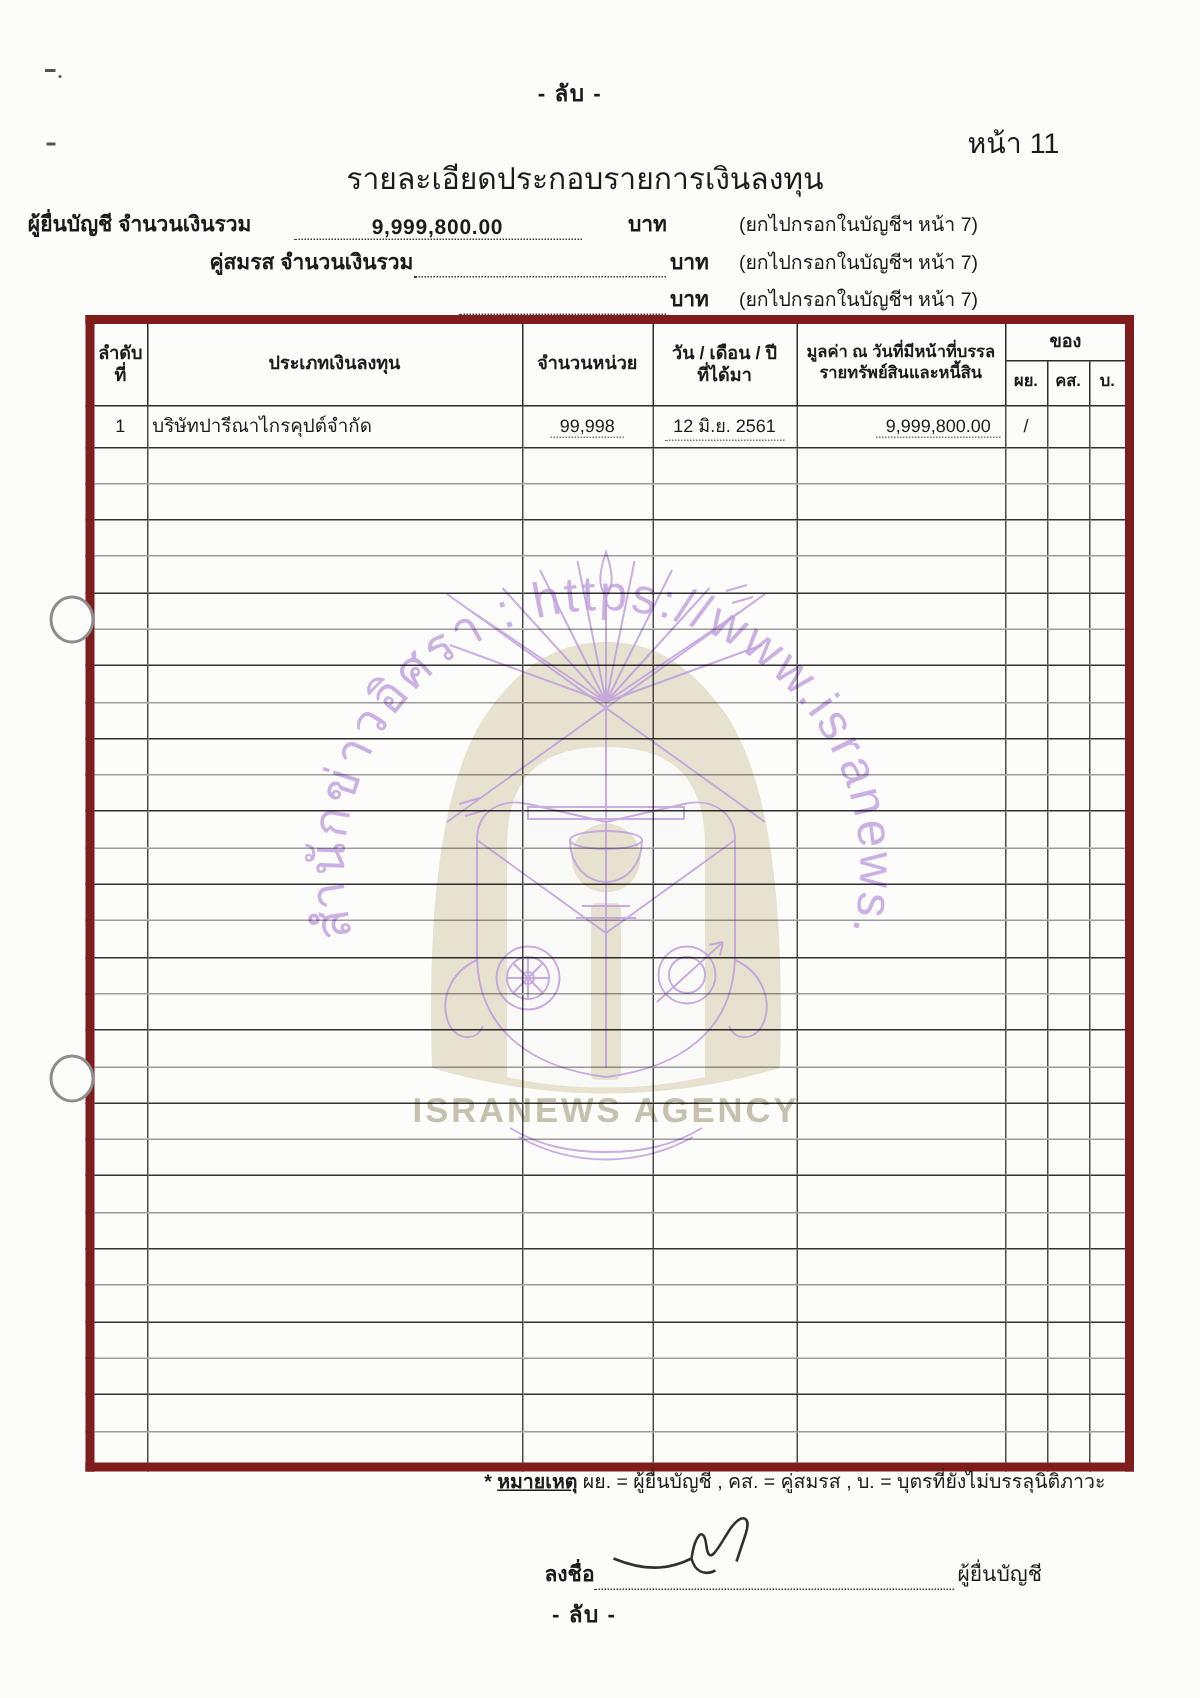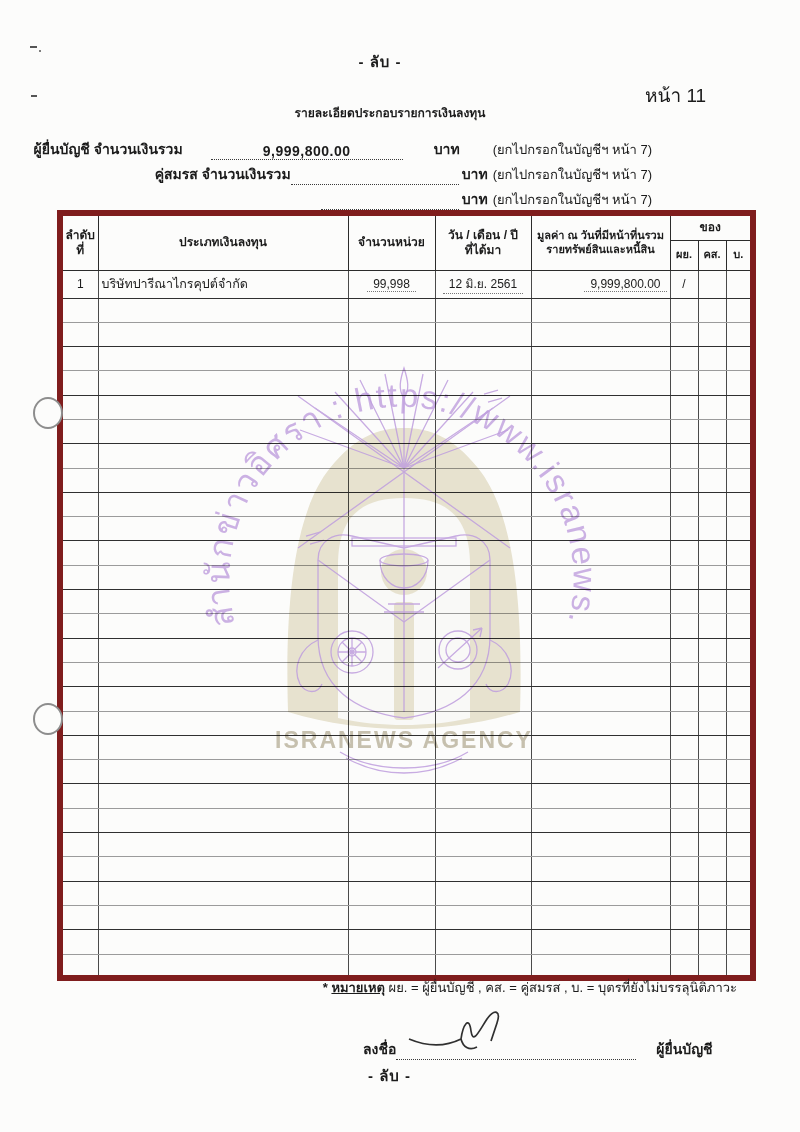--- a/index.html
+++ b/index.html
@@ -12,7 +12,7 @@
   
   .classification-top{position:absolute;top:50px;left:0;width:760px;text-align:center;font-size:15px;font-weight:bold;letter-spacing:1px;}
   .page-number{position:absolute;top:80px;left:645px;font-size:19px;}
-  .doc-title{position:absolute;top:103px;left:0;width:780px;text-align:center;font-size:12px;font-weight:bold;}
+  .doc-title{position:absolute;top:103px;left:0;width:780px;text-align:center;font-size:20px;font-weight:normal;}
   .scan-artifact{position:absolute;background:#555;}
   .art1{top:46px;left:30px;width:7px;height:2px;}
   .art1b{top:50px;left:39px;width:2px;height:2px;border-radius:50%;}

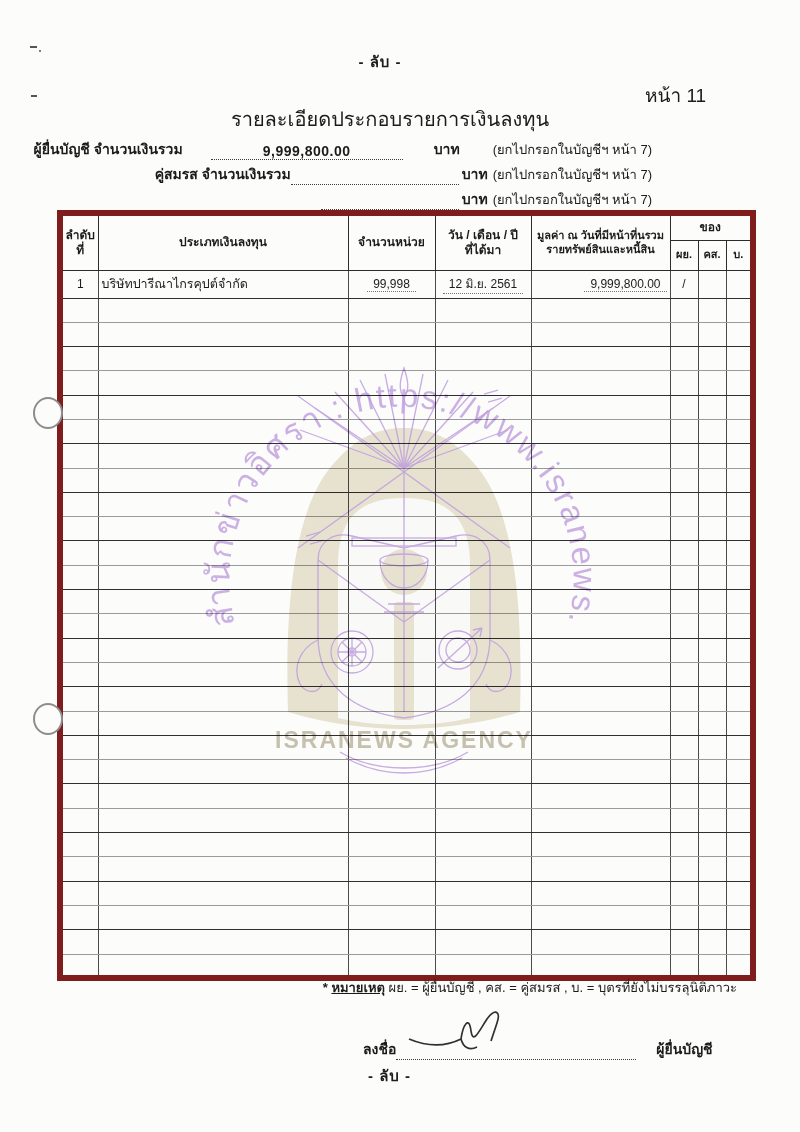--- a/index.html
+++ b/index.html
@@ -25,7 +25,7 @@
   .sl2{top:163px;} .sl2 .dots{width:168px;}
   .sl3{top:188px;} .sl3 .dots{width:138px;}
   .sumline .unit{margin-left:3px;font-weight:bold;}
-  .sumline .note{margin-left:5px;font-size:13px;}
+  .sumline .note{margin-left:20px;font-size:13px;}
   .amt{font-weight:bold;letter-spacing:.5px;}
   
   .inv-table{

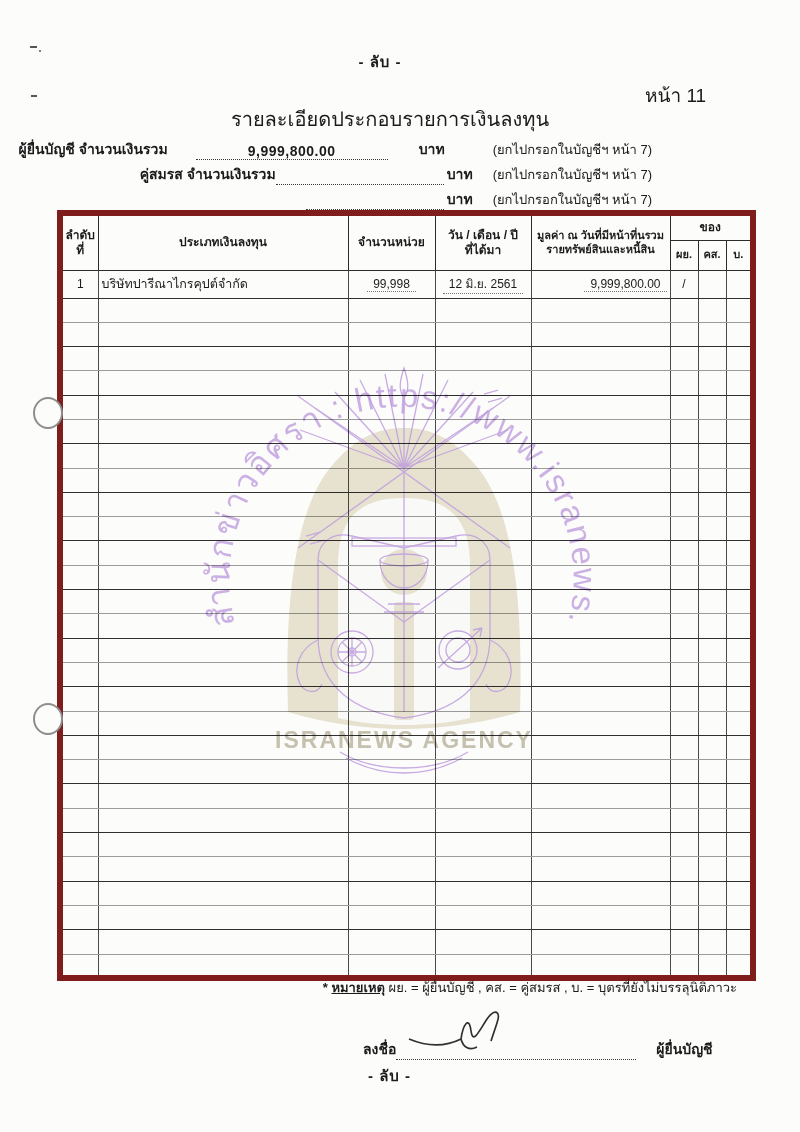--- a/index.html
+++ b/index.html
@@ -121,7 +121,7 @@
           <span>วัน / เดือน / ปี</span><br><span>ที่ได้มา</span>
         </th>
         <th rowspan="2" class="small">
-          <span>มูลค่า ณ วันที่มีหน้าที่นรวม</span><br><span>รายทรัพย์สินและหนี้สิน</span>
+          <span>มูลค่า ณ วันที่มีหน้าที่บรรล</span><br><span>รายทรัพย์สินและหนี้สิน</span>
         </th>
         <th colspan="3">ของ</th>
       </tr>

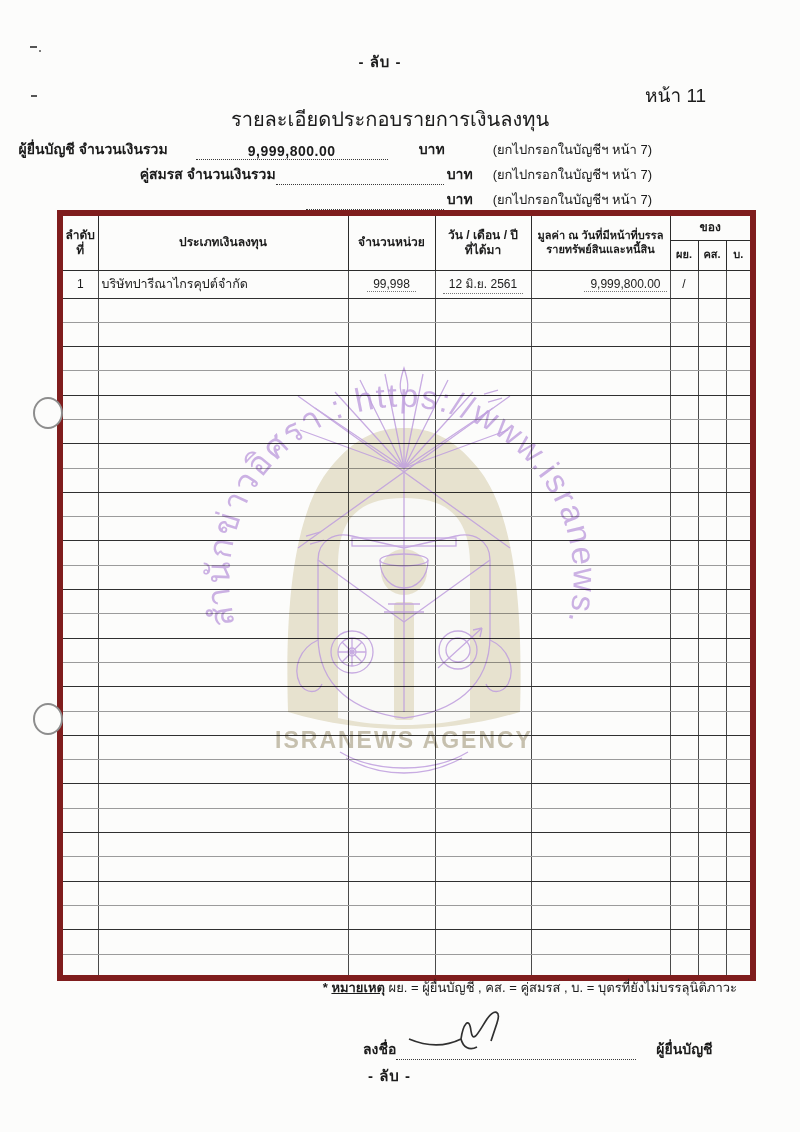--- a/index.html
+++ b/index.html
@@ -64,7 +64,7 @@
   .sig-line{position:absolute;left:363px;top:1038px;display:flex;align-items:flex-end;font-size:14px;}
   .sig-label{font-weight:bold;}
   .sig-dots{display:inline-block;width:240px;border-bottom:1.5px dotted #3a3a3a;height:16px;}
-  .sig-role{font-weight:bold;margin-left:20px;}
+  .sig-role{font-weight:normal;margin-left:2px;}
   .sig-mark{position:absolute;left:405px;top:1005px;}
   .classification-bottom{position:absolute;top:1064px;left:368px;font-size:15px;font-weight:bold;letter-spacing:1px;}
 </style>

